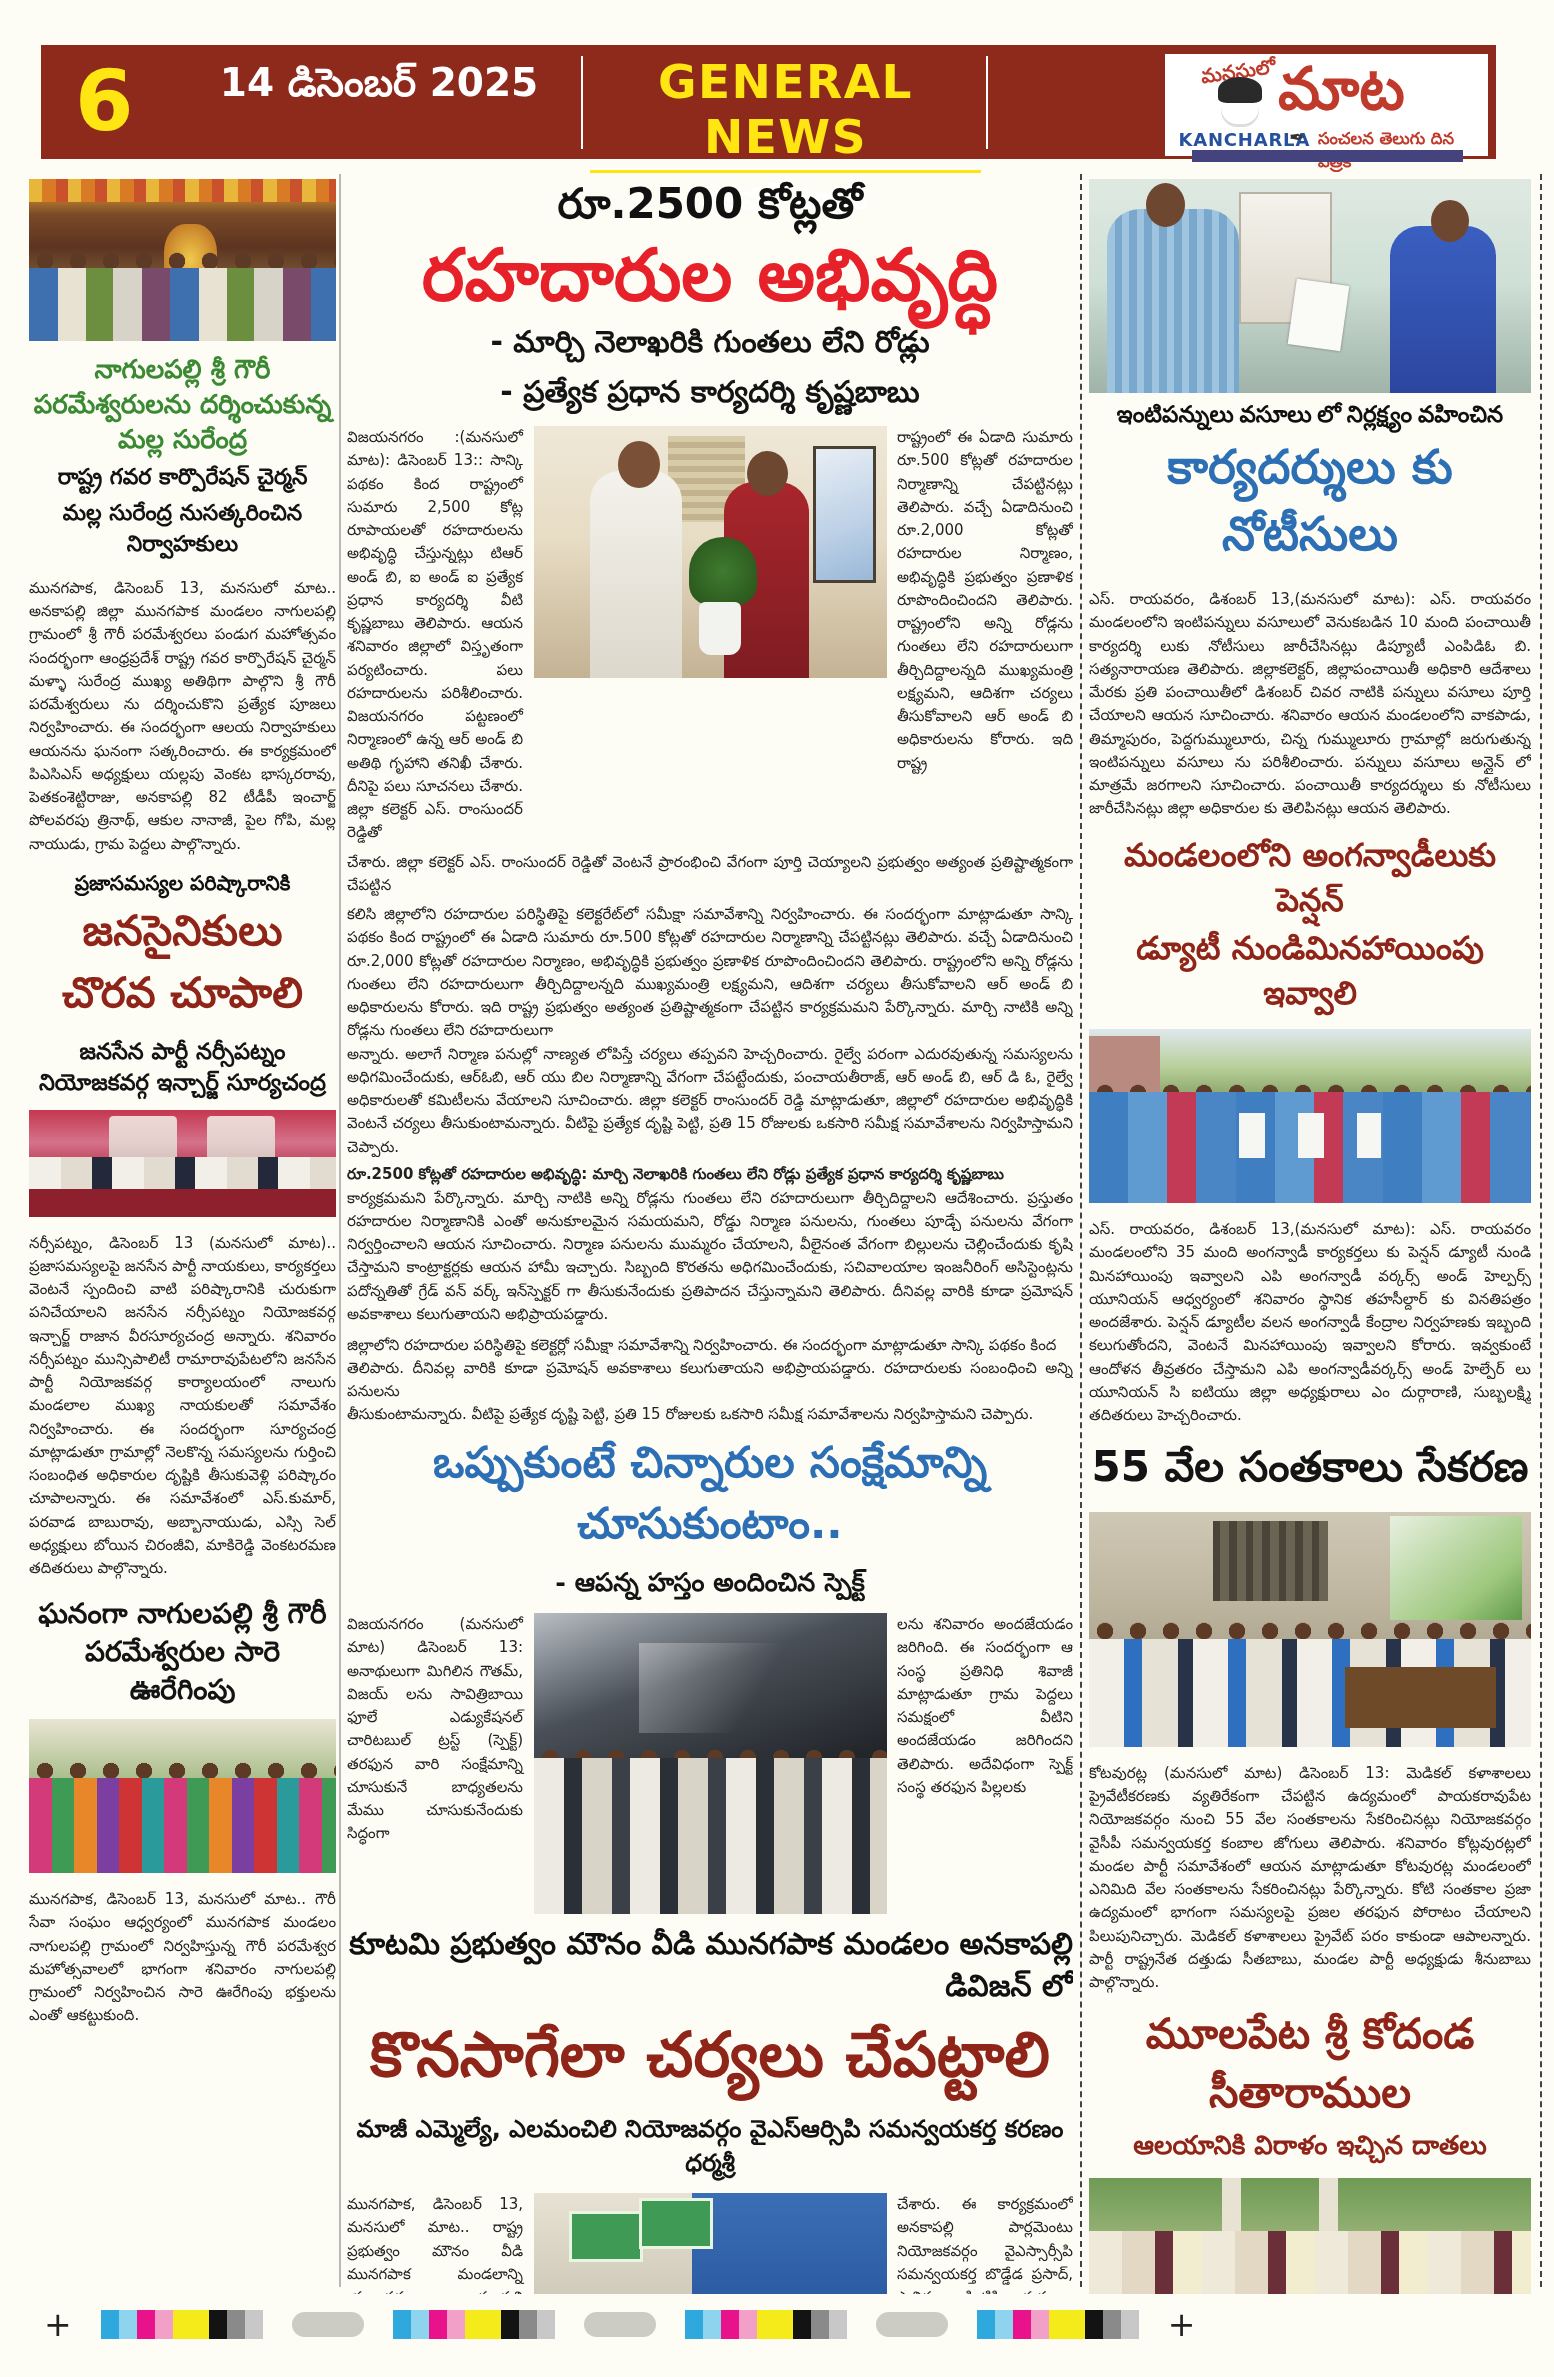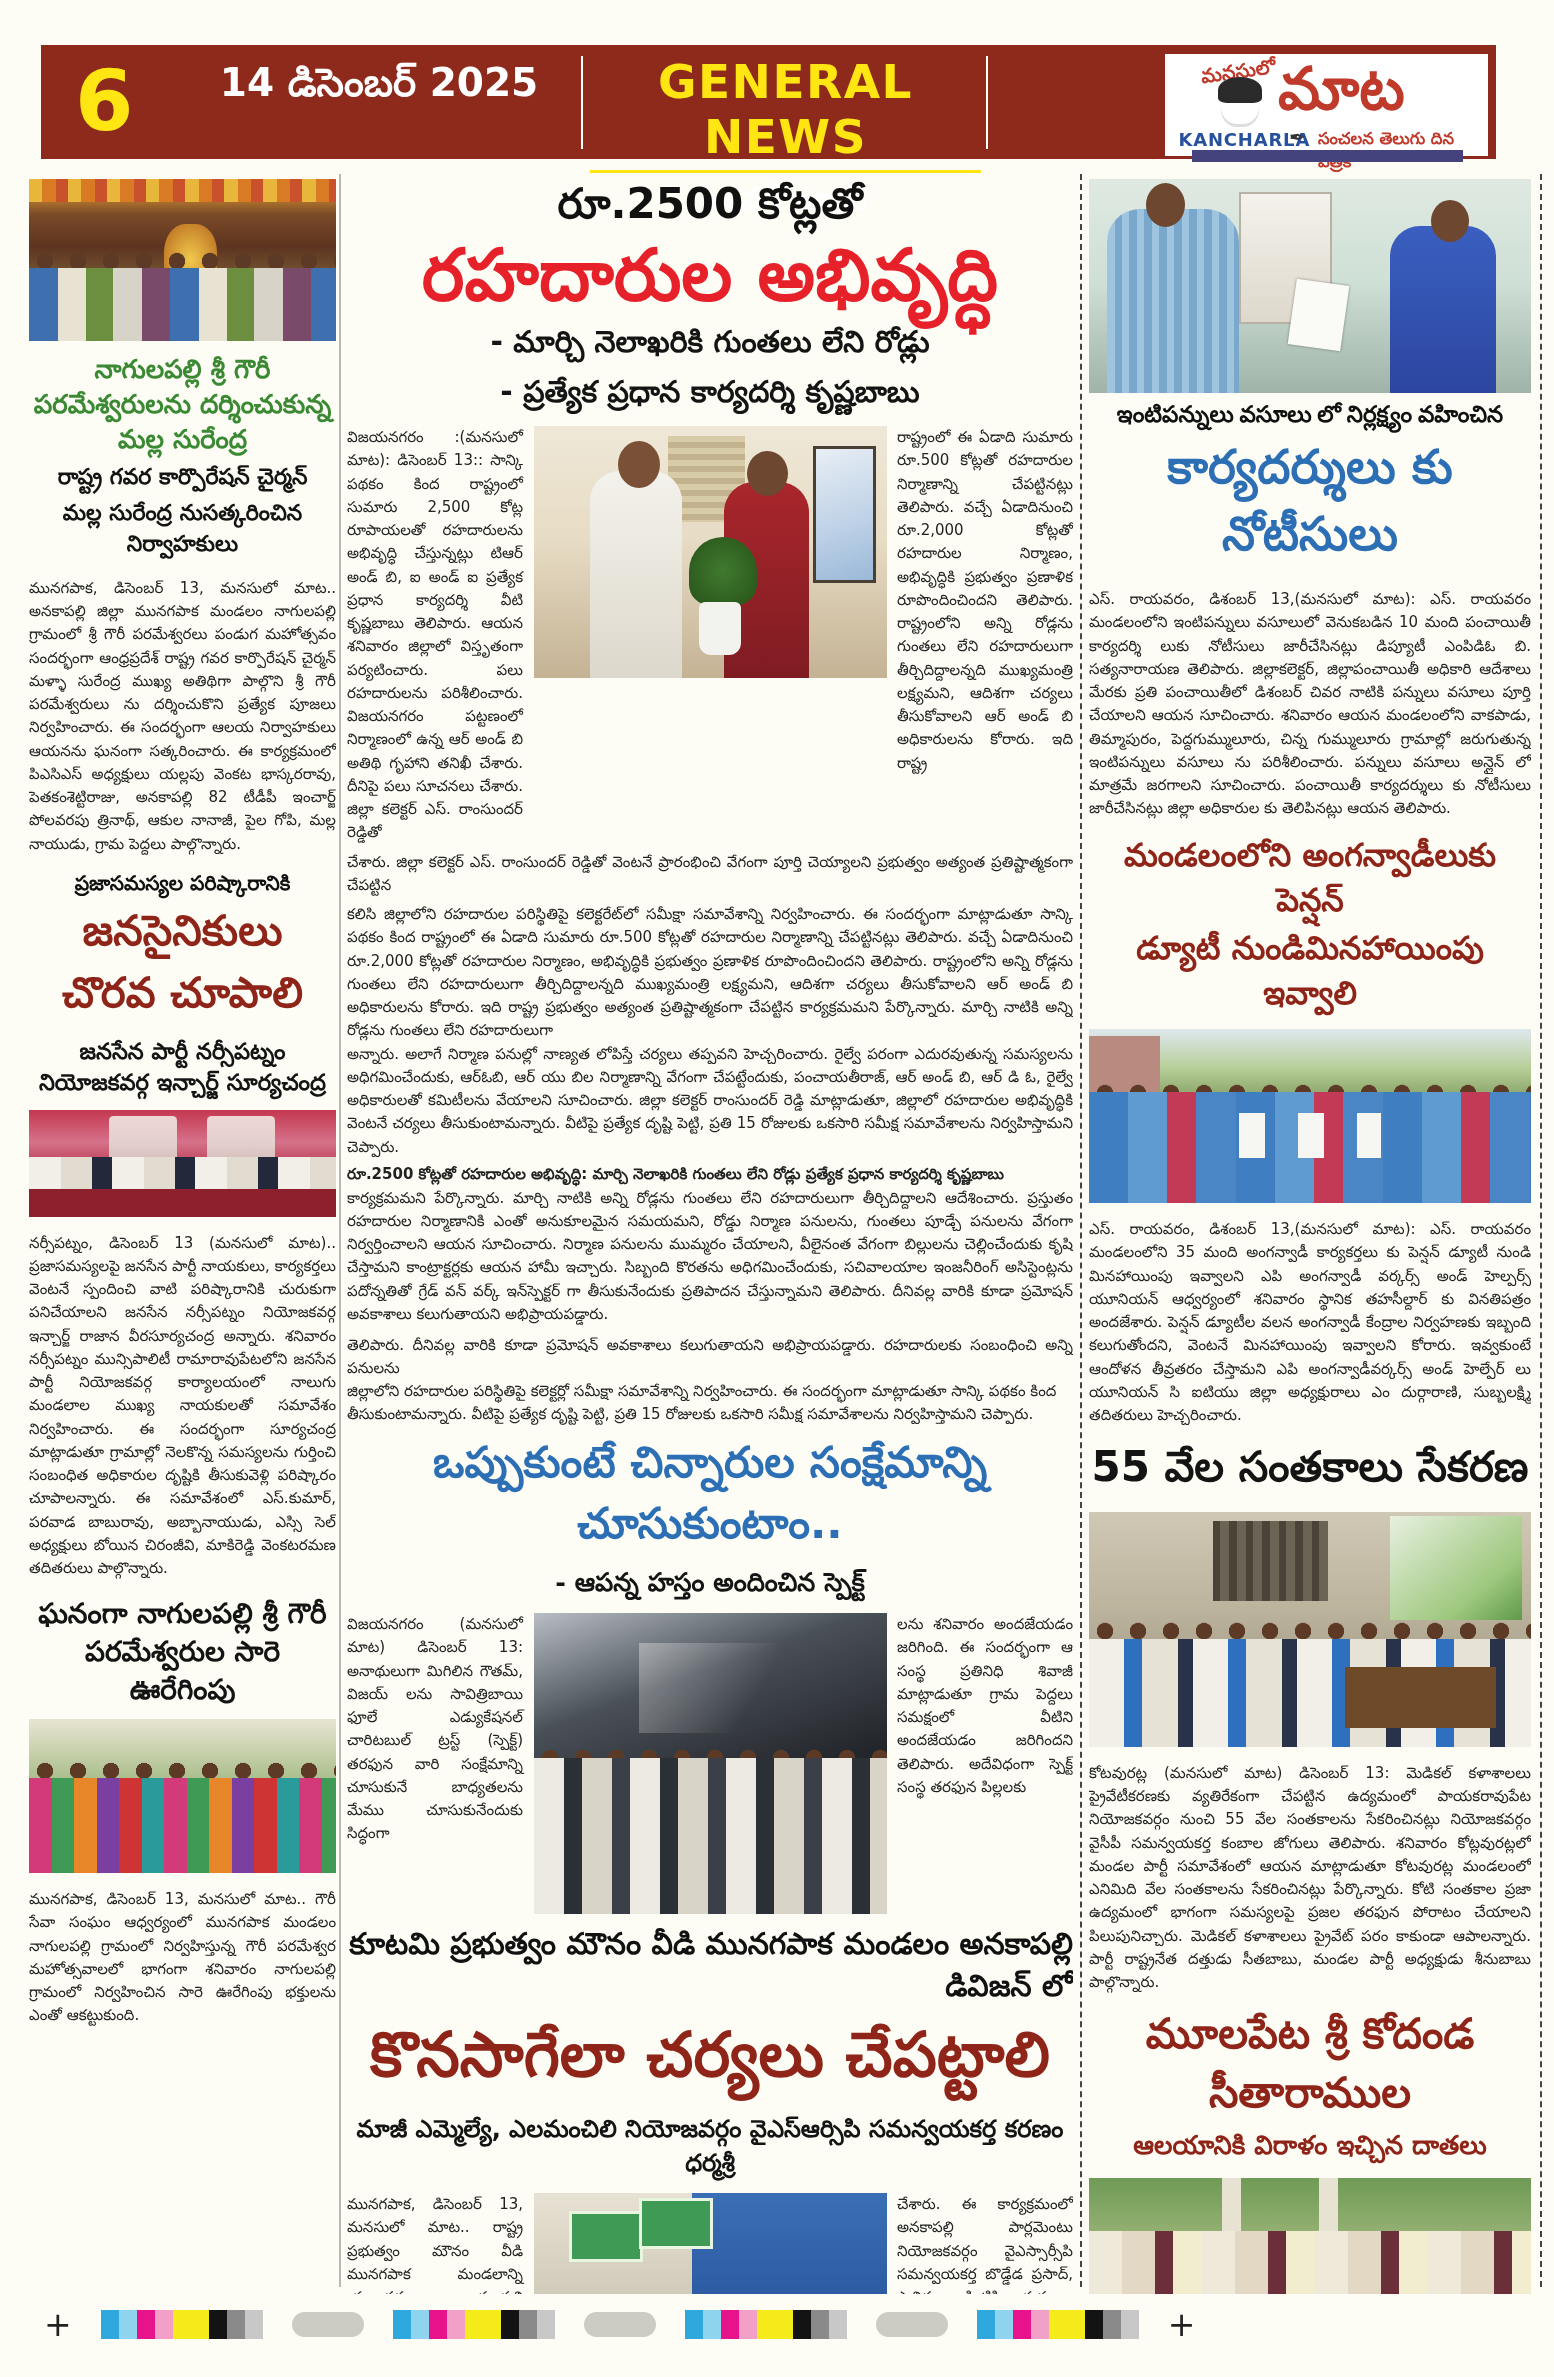--- a/index.html
+++ b/index.html
@@ -219,8 +219,8 @@
     </div>
 
     <div class="threecol" style="margin-top:7.5px;">
+      <p class="tc body" style="margin:0;">జిల్లాలోని రహదారుల పరిస్థితిపై కలెక్టర్లో సమీక్షా సమావేశాన్ని నిర్వహించారు. ఈ సందర్భంగా మాట్లాడుతూ సాన్కి పథకం కింద</p>
       <p class="tc body" style="margin:0;">తెలిపారు. దీనివల్ల వారికి కూడా ప్రమోషన్ అవకాశాలు కలుగుతాయని అభిప్రాయపడ్డారు. రహదారులకు సంబంధించి అన్ని పనులను</p>
-      <p class="tc body" style="margin:0;">జిల్లాలోని రహదారుల పరిస్థితిపై కలెక్టర్లో సమీక్షా సమావేశాన్ని నిర్వహించారు. ఈ సందర్భంగా మాట్లాడుతూ సాన్కి పథకం కింద</p>
       <p class="tc body" style="margin:0;">తీసుకుంటామన్నారు. వీటిపై ప్రత్యేక దృష్టి పెట్టి, ప్రతి 15 రోజులకు ఒకసారి సమీక్ష సమావేశాలను నిర్వహిస్తామని చెప్పారు.</p>
     </div>
     <h1 class="hl-blue" style="font-size:43px;margin-top:10.5px;">ఒప్పుకుంటే చిన్నారుల సంక్షేమాన్ని చూసుకుంటాం..</h1>

